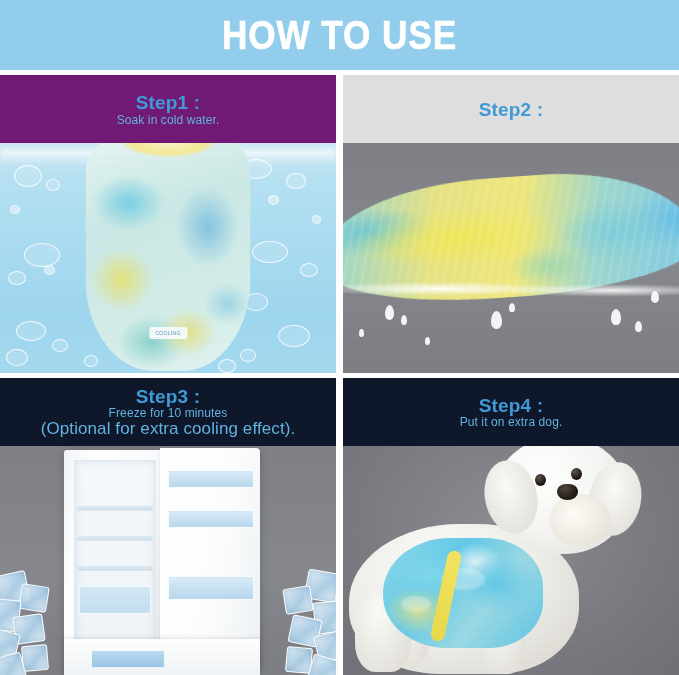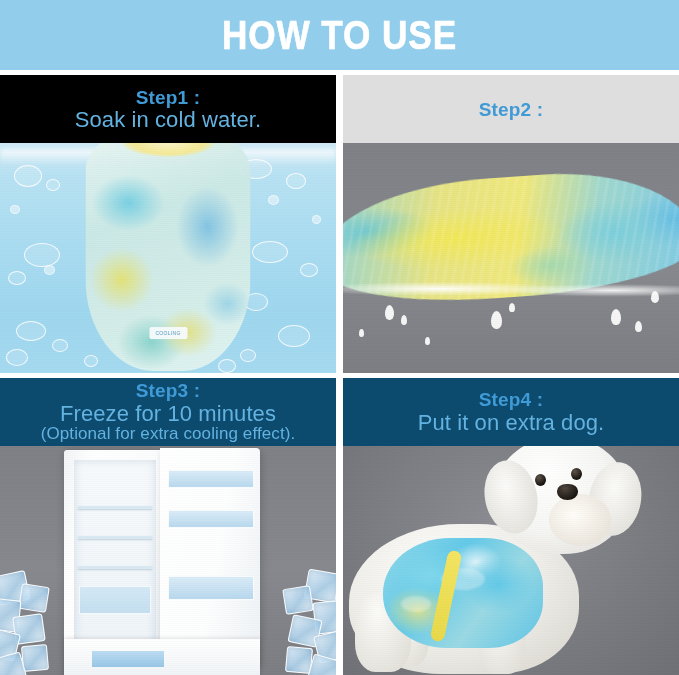--- a/index.html
+++ b/index.html
@@ -40,7 +40,7 @@
     display:flex;flex-direction:column;align-items:center;justify-content:center;
     text-align:center;line-height:1.08;padding-top:2px;box-sizing:border-box;
   }
-  .cap-blue{background:#000000;}
+  .cap-blue{background:#701a75;}
   .cap-gray{background:#dedede;}
   .cap-gray2{background:#0c4a6e;}
   .step-title{color:#3f9ad6;font-size:19px;font-weight:bold;letter-spacing:.2px;}

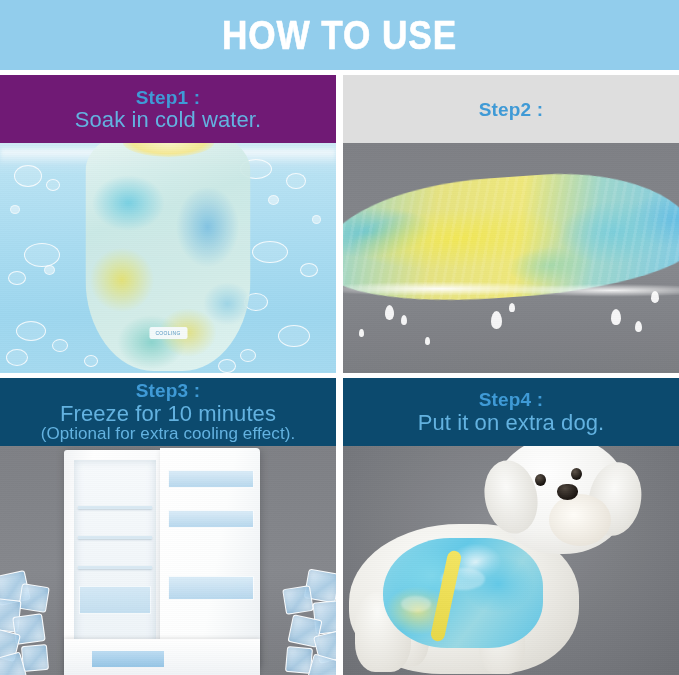--- a/index.html
+++ b/index.html
@@ -44,7 +44,7 @@
   .cap-gray{background:#dedede;}
   .cap-gray2{background:#0c4a6e;}
   .step-title{color:#3f9ad6;font-size:19px;font-weight:bold;letter-spacing:.2px;}
-  .step-line{color:#63b2e0;font-size:22px;font-weight:normal;letter-spacing:.1px;}
+  .step-line{color:#63b2e0;font-size:12px;font-weight:normal;letter-spacing:.1px;}
   .step-line.tight{font-size:17px;}
   .p3 .caption{flex:0 0 68px;}
 

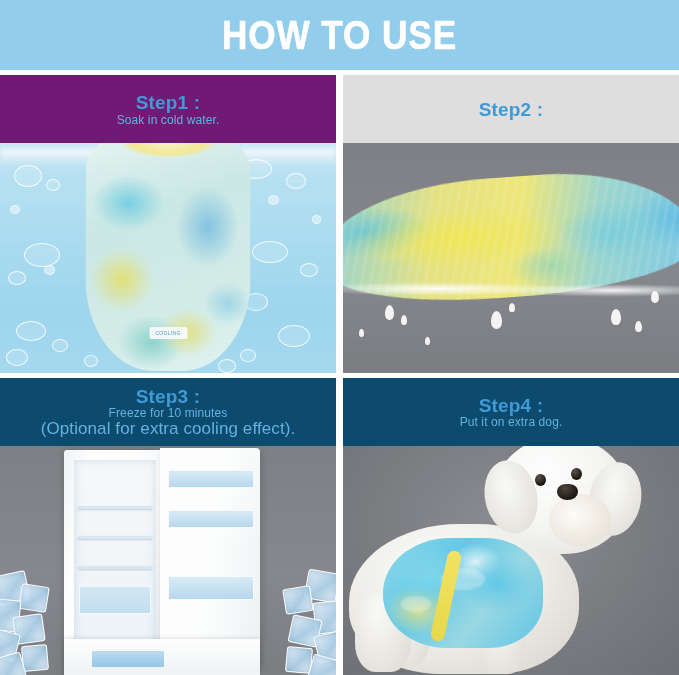--- a/index.html
+++ b/index.html
@@ -42,7 +42,7 @@
   }
   .cap-blue{background:#701a75;}
   .cap-gray{background:#dedede;}
-  .cap-gray2{background:#0c4a6e;}
+  .cap-gray2{background:#0f172a;}
   .step-title{color:#3f9ad6;font-size:19px;font-weight:bold;letter-spacing:.2px;}
   .step-line{color:#63b2e0;font-size:12px;font-weight:normal;letter-spacing:.1px;}
   .step-line.tight{font-size:17px;}

